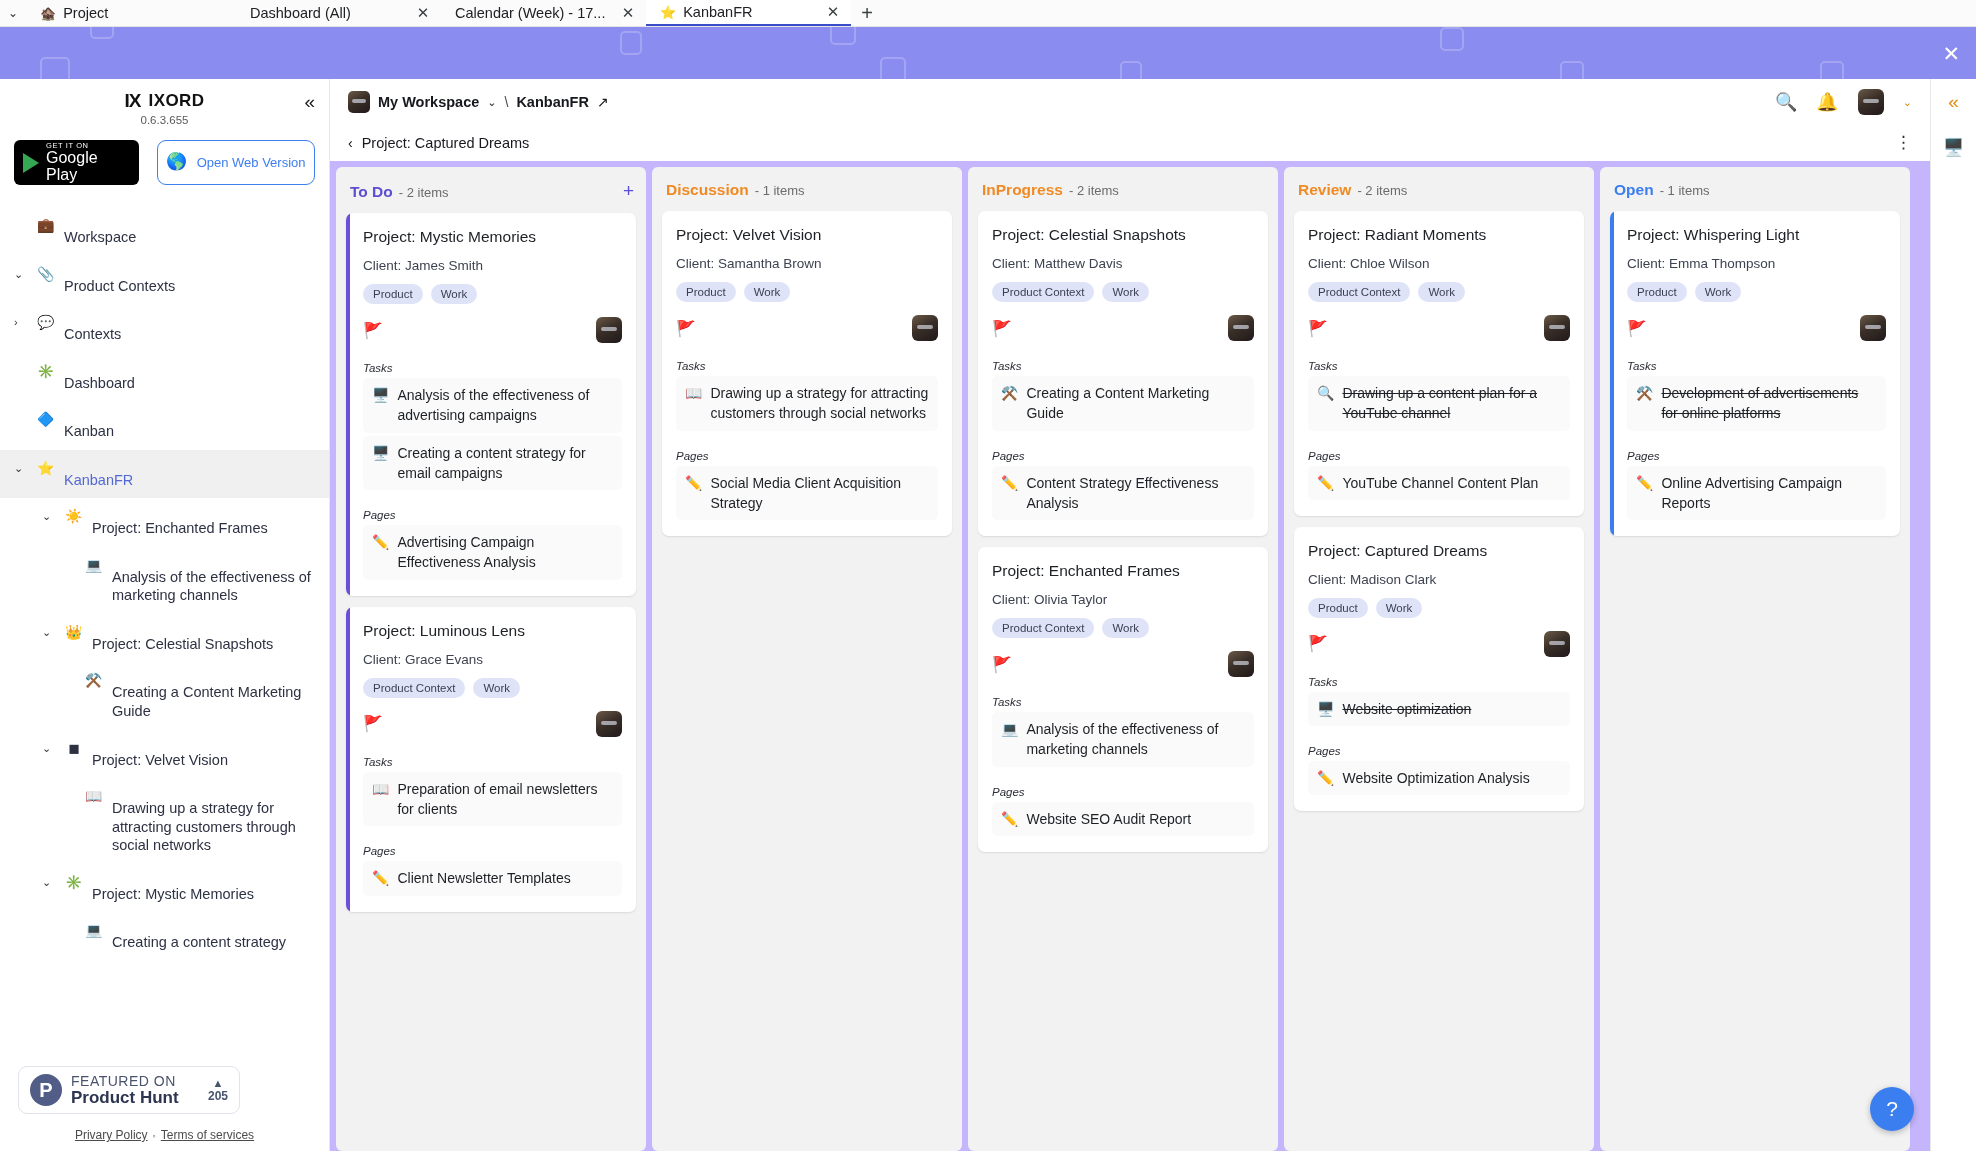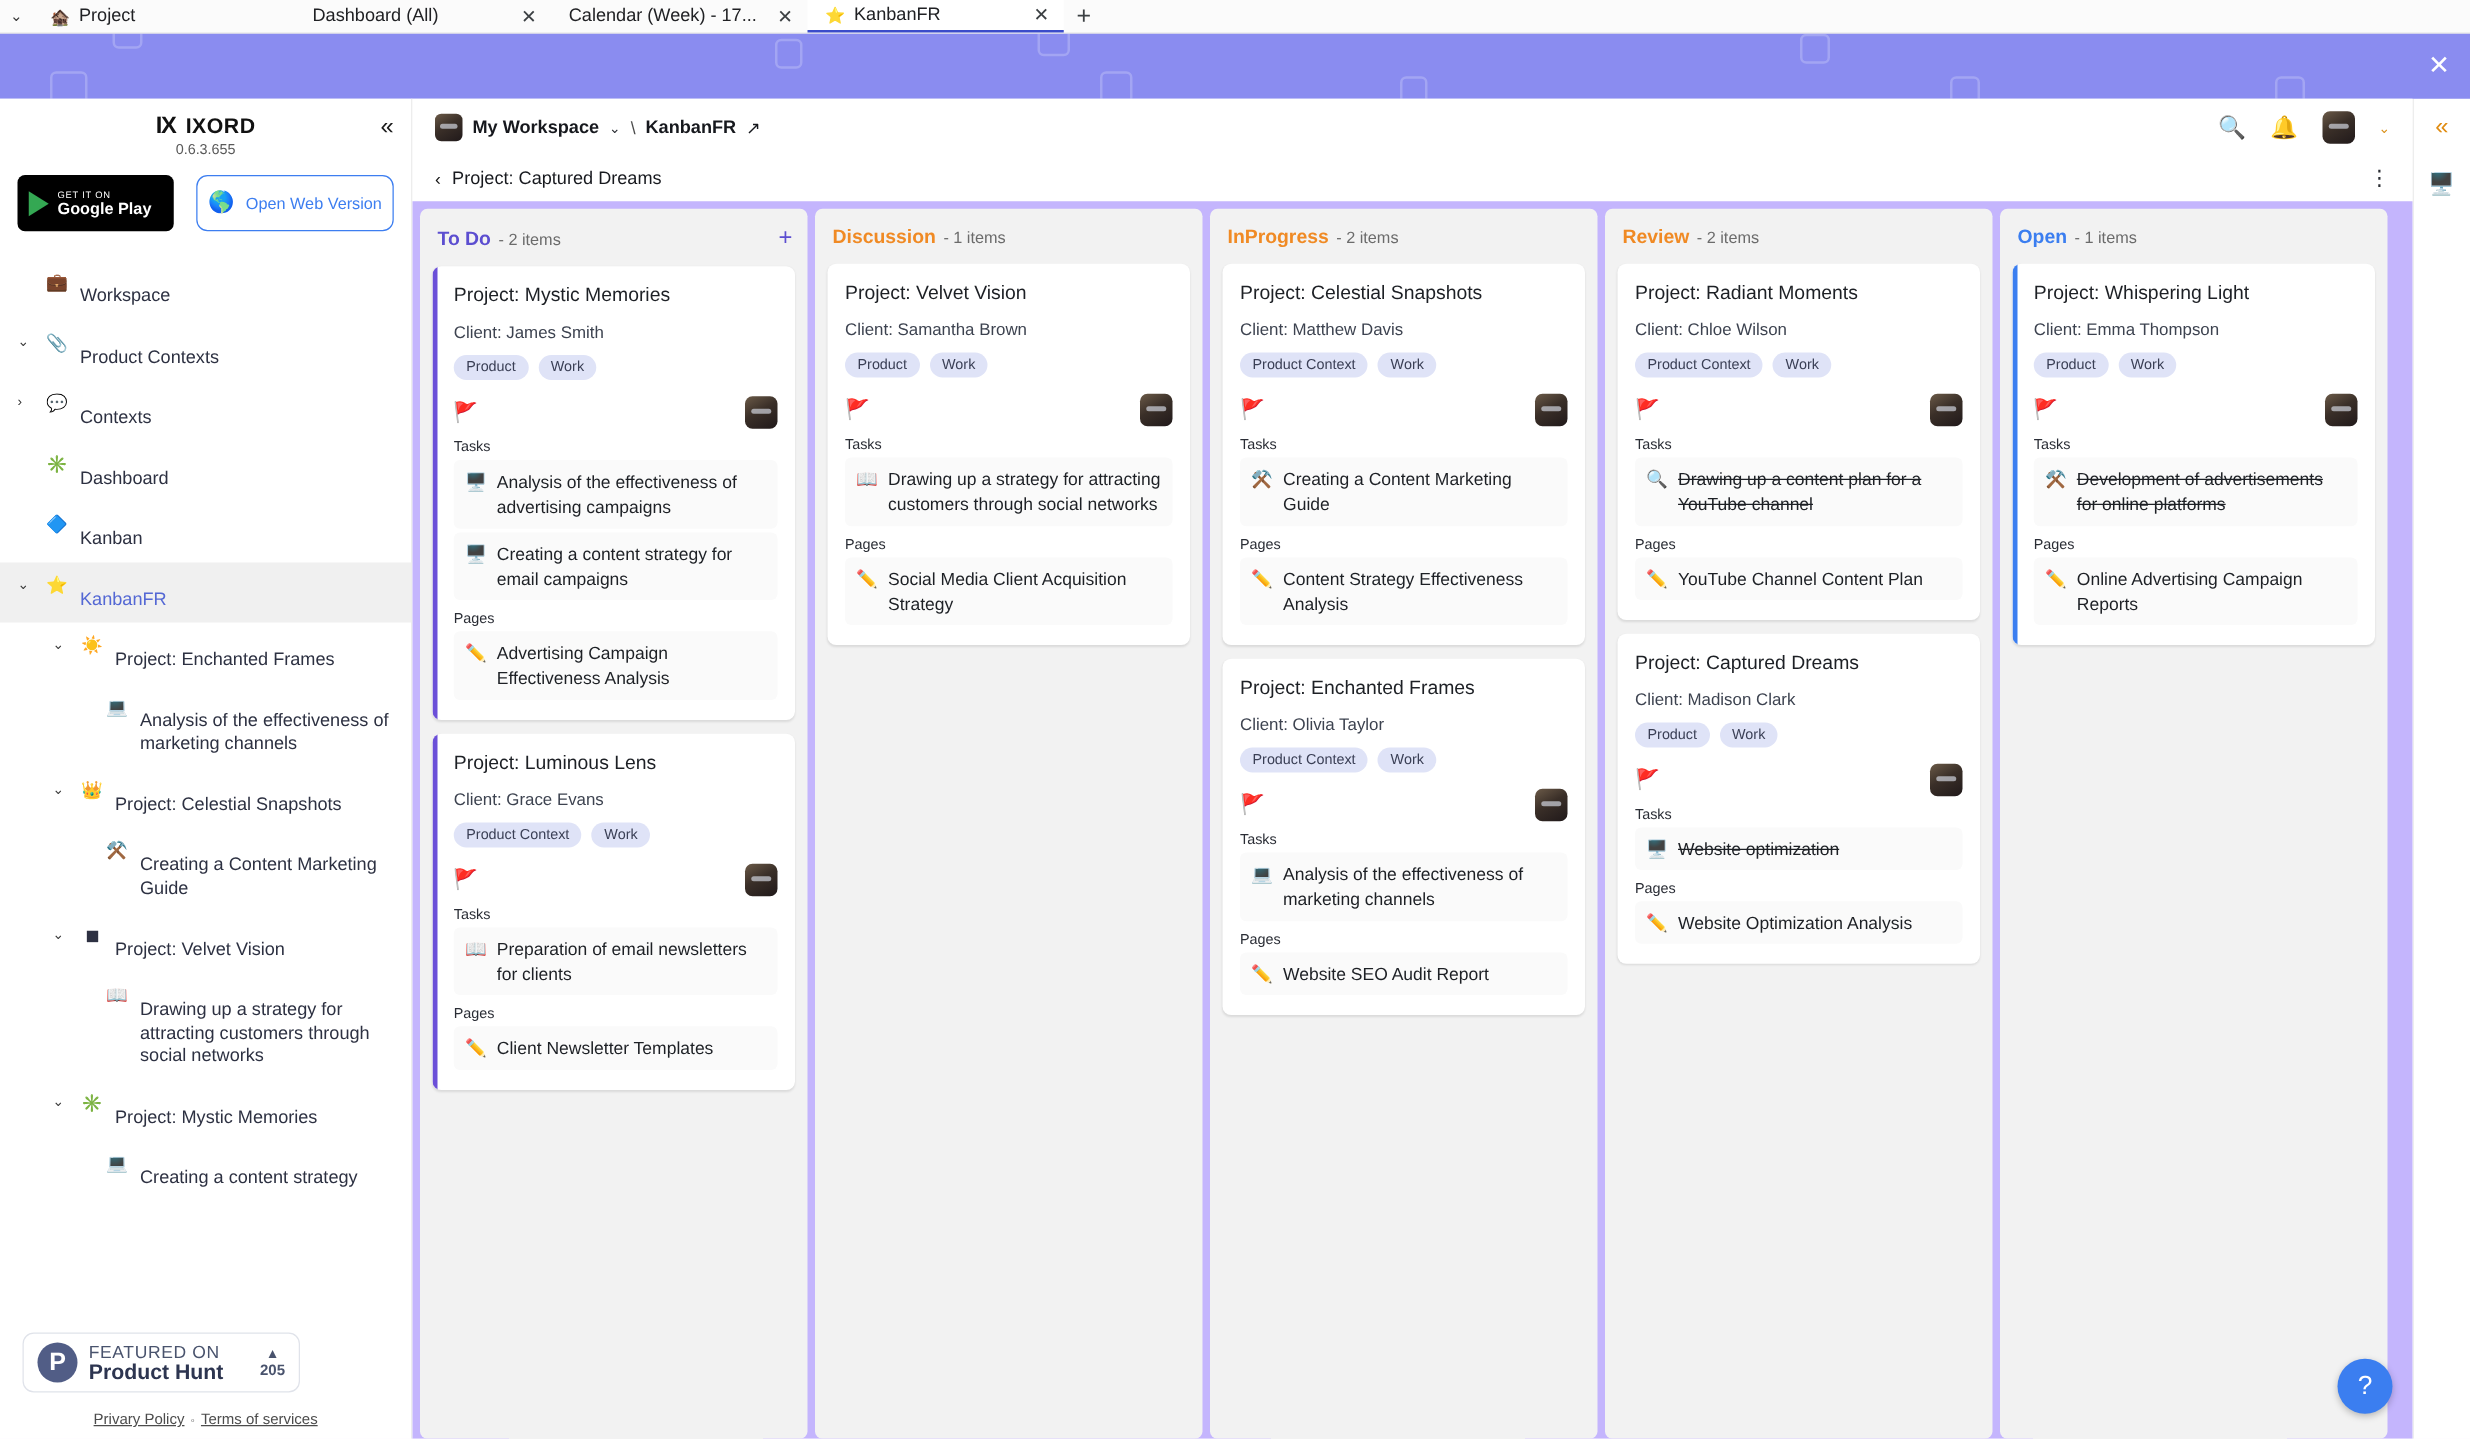--- a/index.html
+++ b/index.html
@@ -96,7 +96,7 @@
     position: relative;
   }
   .gplay .txt small { display: block; font-size: 7.5px; letter-spacing: .6px; }
-  .gplay .txt b { display: block; font-size: 13px; line-height: 1.05; font-weight: bold; }
+  .gplay .txt b { display: block; font-size: 16px; line-height: 1.05; font-weight: normal; }
   .webver {
     flex: 1; height: 45px; border: 1px solid #3d7ef0; border-radius: 9px;
     display: flex; align-items: center; justify-content: center; gap: 9px;

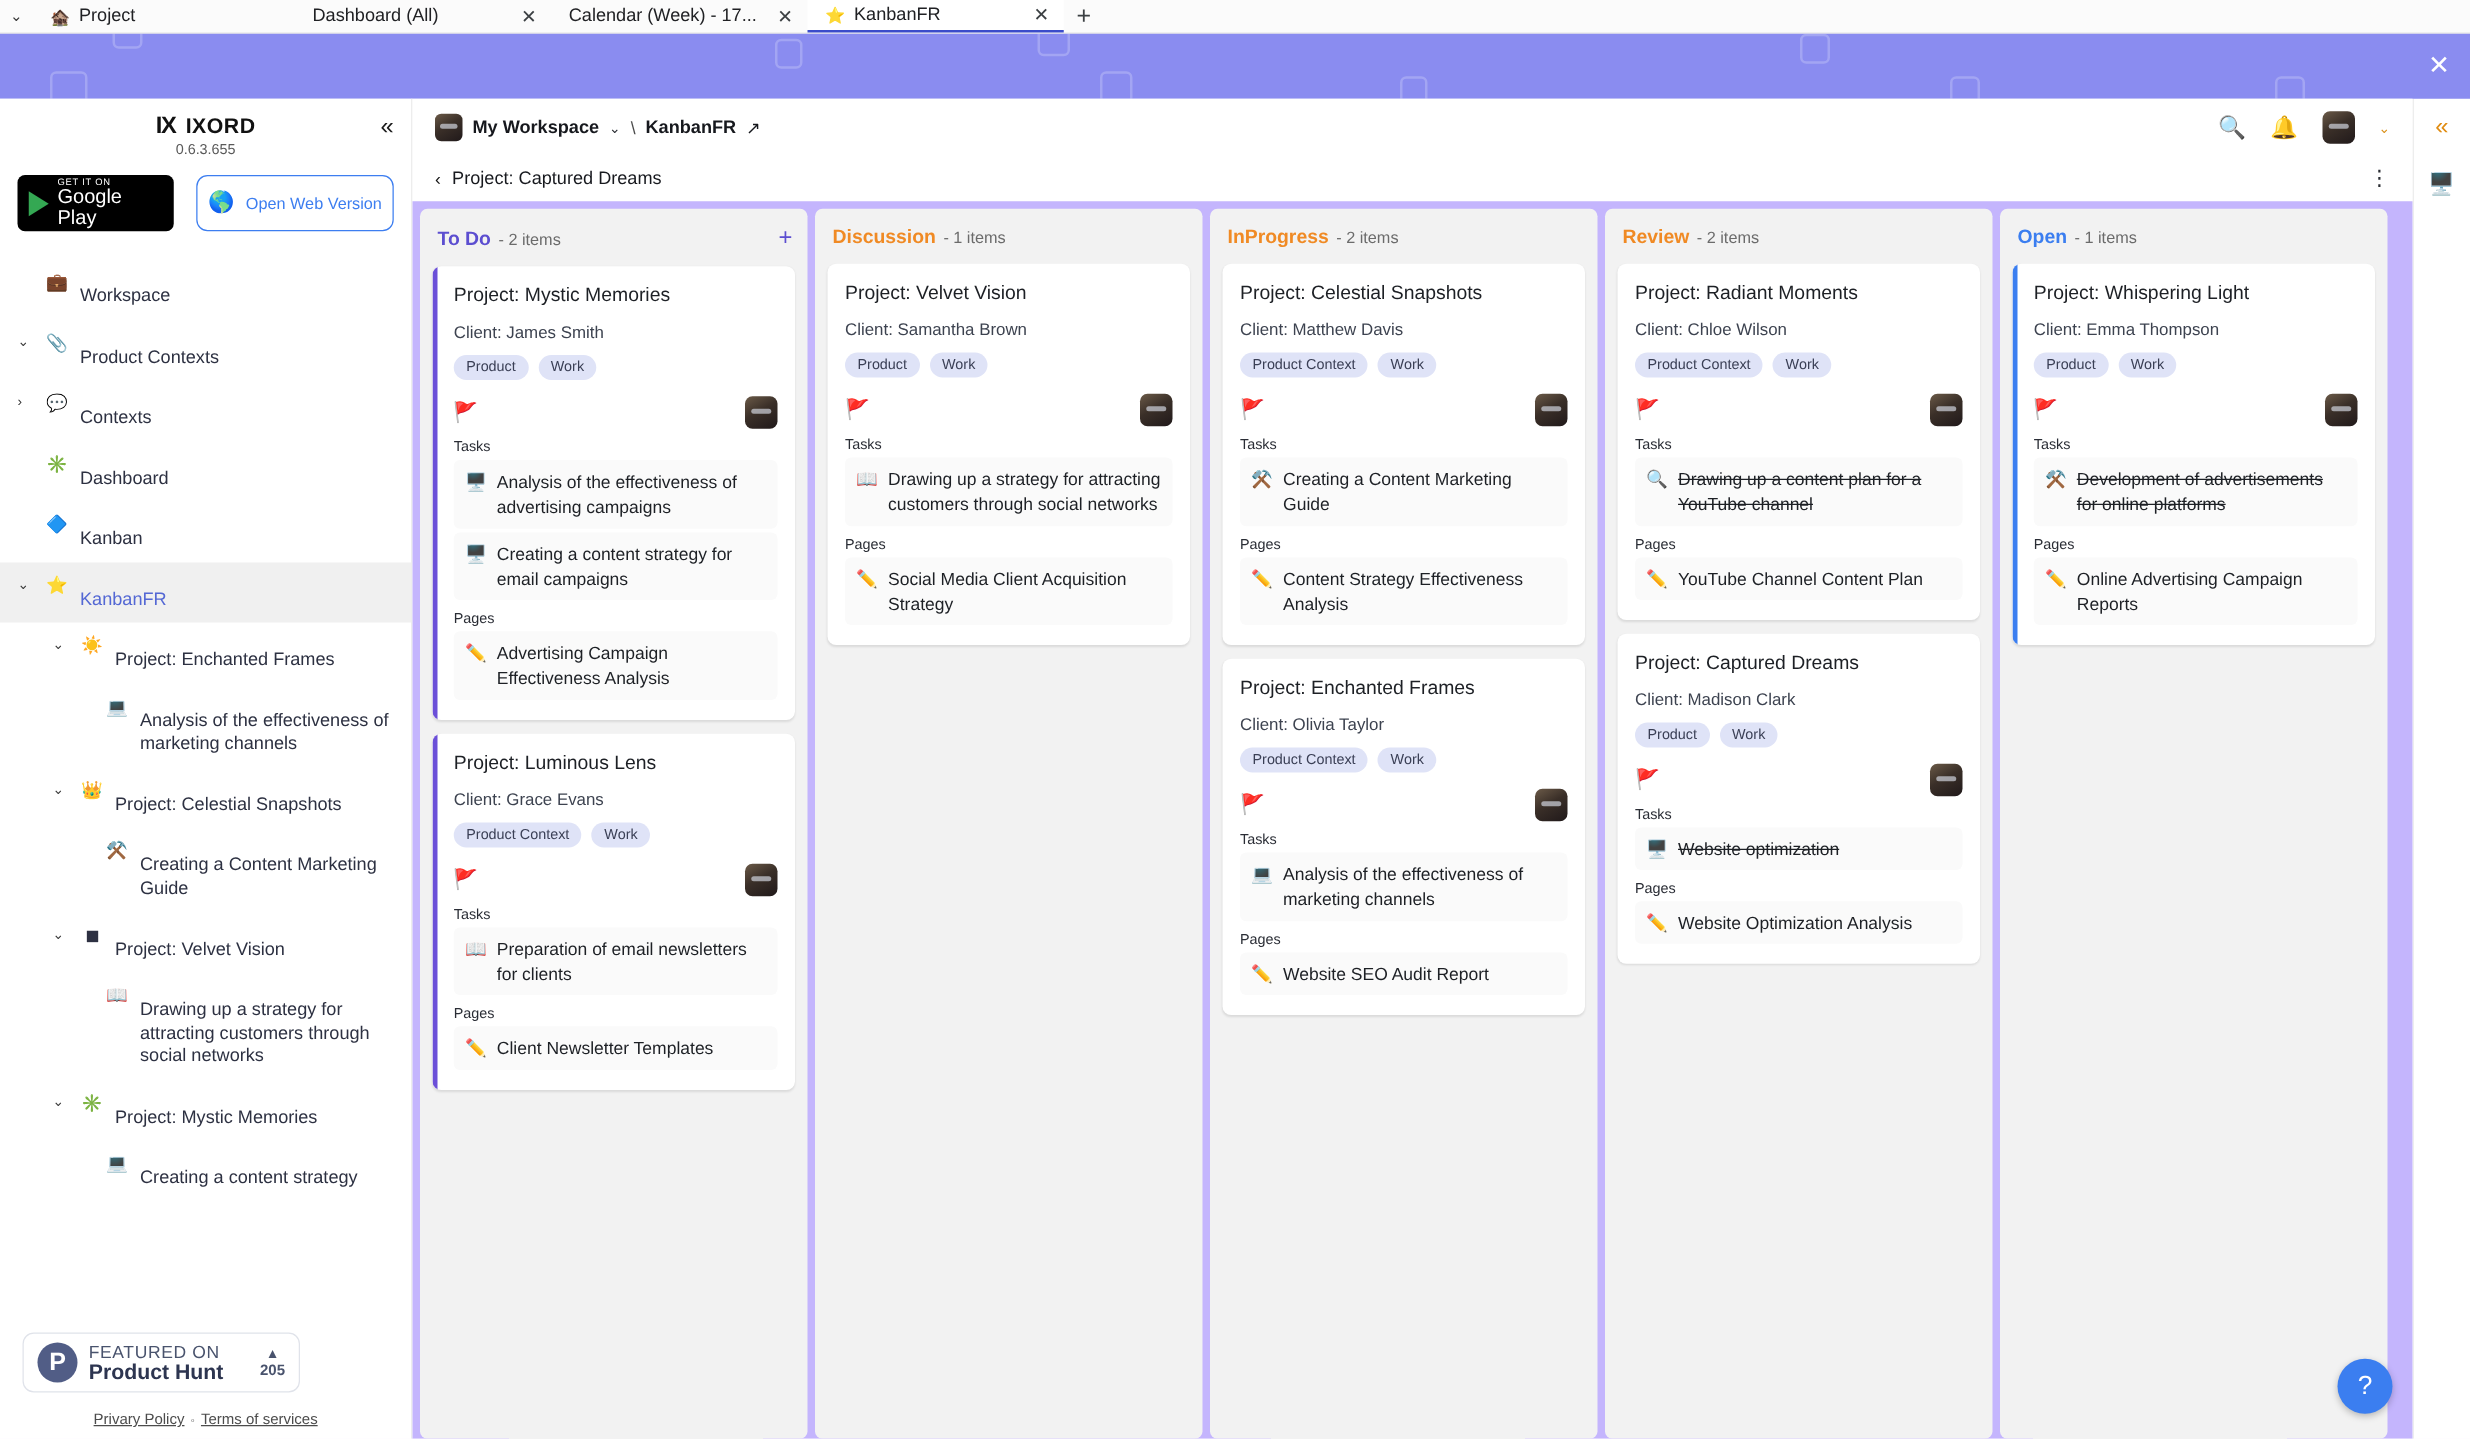--- a/index.html
+++ b/index.html
@@ -212,7 +212,7 @@
   }
   .card-avatar::after { content:""; position:absolute; left:5px; top:10px; width:16px; height:4px;
     background: rgba(220,225,235,.65); border-radius: 2px; }
-  .sec-label { font-size: 11.5px; color: #2a2d35; margin-top: 9px; margin-bottom: 4px; }
+  .sec-label { font-size: 11.5px; color: #2a2d35; margin-top: 19px; margin-bottom: 4px; font-style: italic; }
   .item {
     background: #fafafa; border-radius: 5px; padding: 7px 9px;
     display: flex; gap: 8px; align-items: flex-start; margin-bottom: 3px;

